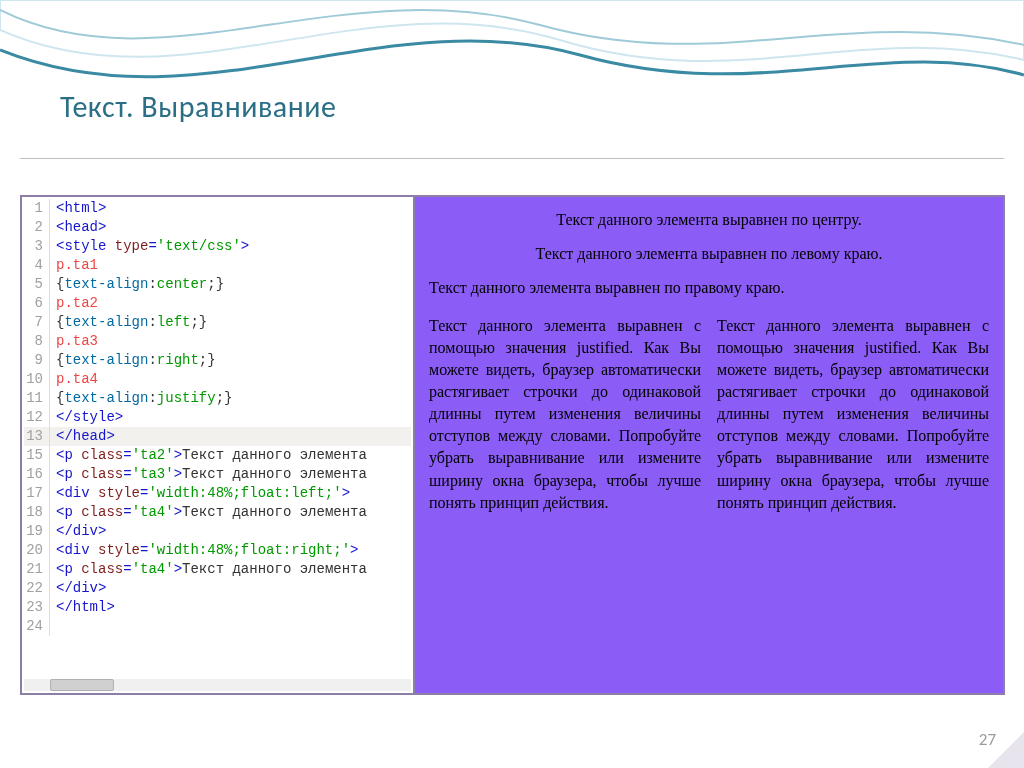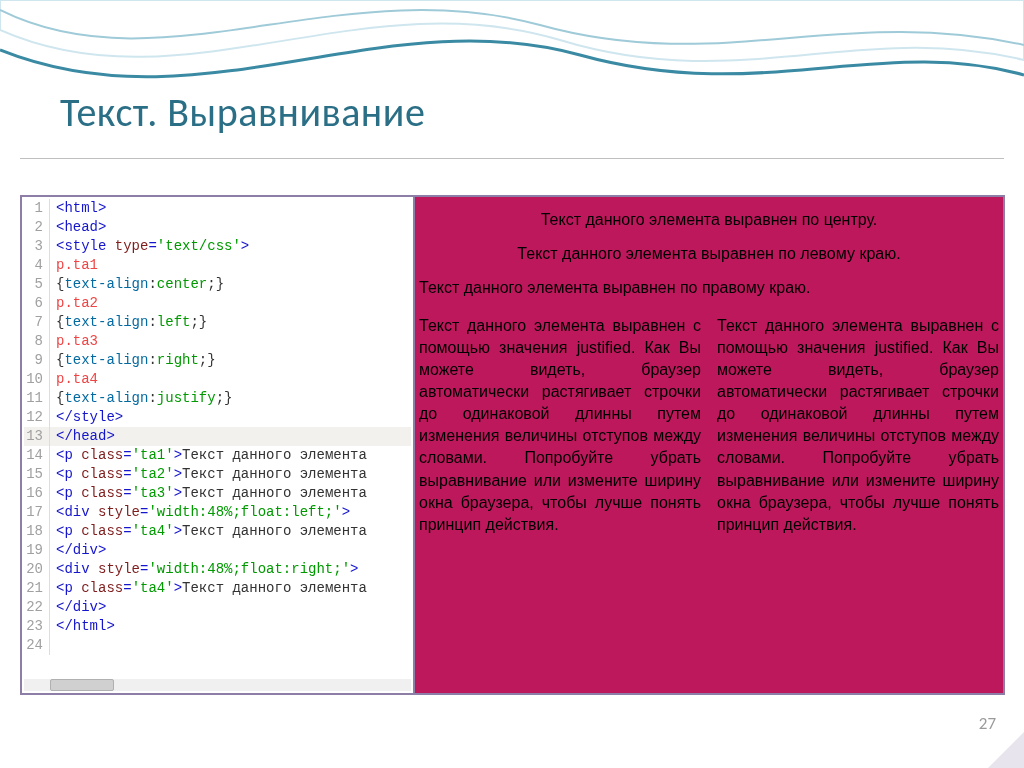--- a/index.html
+++ b/index.html
@@ -6,7 +6,7 @@
   html, body { margin: 0; padding: 0; width: 1024px; height: 768px; font-family: Calibri, Arial, sans-serif; background: #fff; overflow: hidden; }
   .slide { position: relative; width: 1024px; height: 768px; background: #fff; }
   .wave-bg { position: absolute; top: 0; left: 0; width: 1024px; height: 180px; pointer-events: none; }
-  .title { position: absolute; top: 88px; left: 60px; font-size: 40px; color: #2b6f86; font-weight: 400; letter-spacing: 0.5px; }
+  .title { position: absolute; top: 88px; left: 60px; font-size: 30px; color: #2b6f86; font-weight: 400; letter-spacing: 0.5px; }
   .title-underline { position: absolute; top: 158px; left: 20px; width: 984px; height: 1px; background: #bfbfbf; }
   .content { position: absolute; top: 195px; left: 20px; width: 985px; height: 500px; border: 2px solid #8d7ea8; display: flex; background: #fff; }
   .pane-left { width: 393px; height: 100%; border-right: 2px solid #8d7ea8; position: relative; background: #fff; }

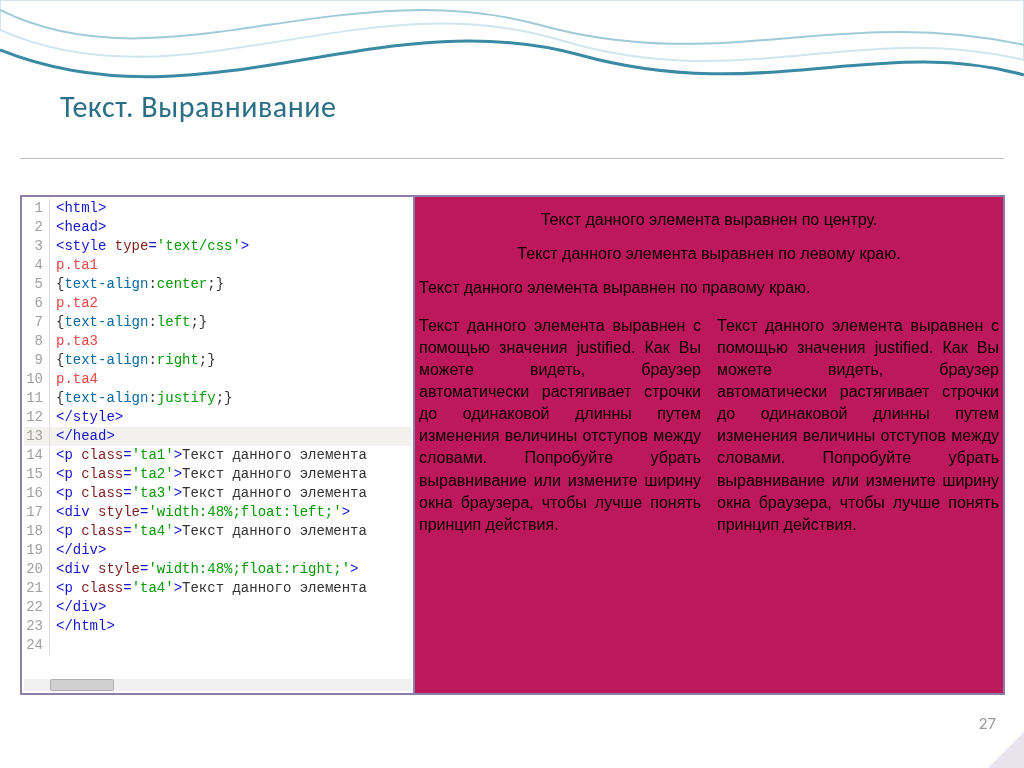--- a/index.html
+++ b/index.html
@@ -10,7 +10,7 @@
   .title-underline { position: absolute; top: 158px; left: 20px; width: 984px; height: 1px; background: #bfbfbf; }
   .content { position: absolute; top: 195px; left: 20px; width: 985px; height: 500px; border: 2px solid #8d7ea8; display: flex; background: #fff; }
   .pane-left { width: 393px; height: 100%; border-right: 2px solid #8d7ea8; position: relative; background: #fff; }
-  .pane-right { flex: 1; height: 100%; position: relative; background: #be185d; padding: 8px 4px; font-family: Liberation Sans, sans-serif; font-size: 16px; color: #000; overflow: hidden; }
+  .pane-right { flex: 1; height: 100%; position: relative; background: #8b5cf6; padding: 8px 14px; font-family: Liberation Serif, serif; font-size: 16px; color: #000; overflow: hidden; }
   .code-area { position: absolute; top: 2px; left: 2px; right: 2px; bottom: 14px; overflow: hidden; font-family: 'Courier New', monospace; font-size: 14px; line-height: 19px; }
   .code-line { display: flex; white-space: nowrap; }
   .gutter { width: 26px; text-align: right; color: #a0a0a0; padding-right: 6px; user-select: none; }

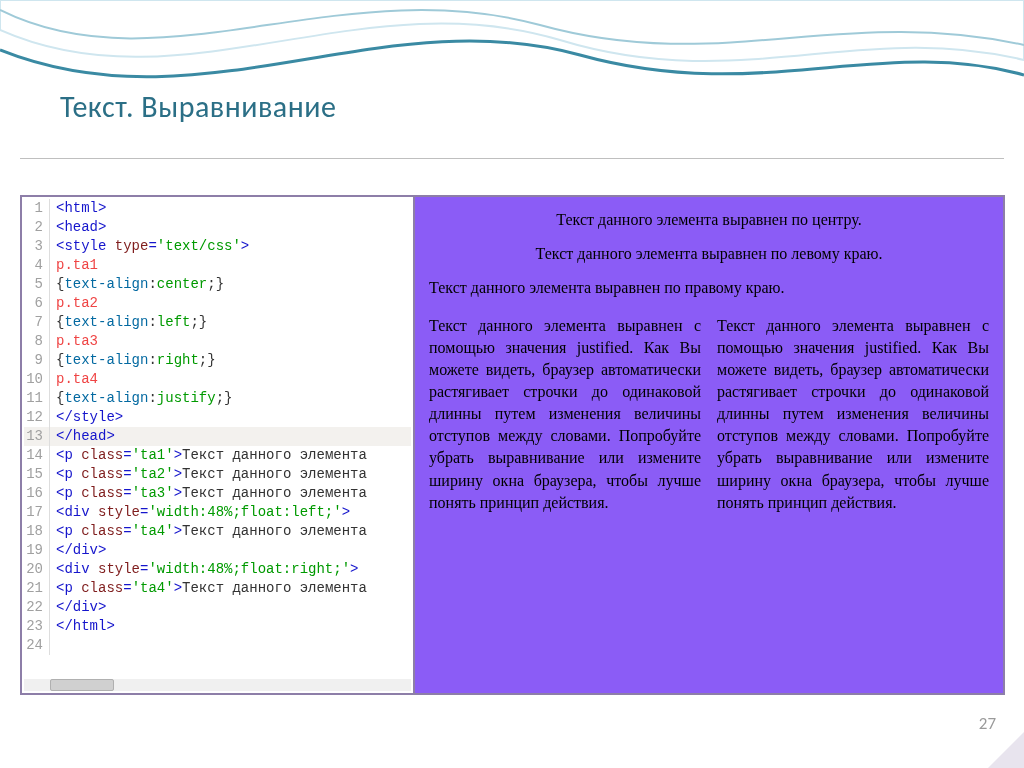--- a/index.html
+++ b/index.html
@@ -103,10 +103,6 @@
             <div><span class="tag">&lt;/head&gt;</span></div>
           </div>
           <div class="code-line">
-            <div class="gutter gutter-sep">14</div>
-            <div><span class="tag">&lt;p </span><span class="attr">class</span><span class="tag">=</span><span class="val">'ta1'</span><span class="tag">&gt;</span><span class="txt">Текст данного элемента</span></div>
-          </div>
-          <div class="code-line">
             <div class="gutter gutter-sep">15</div>
             <div><span class="tag">&lt;p </span><span class="attr">class</span><span class="tag">=</span><span class="val">'ta2'</span><span class="tag">&gt;</span><span class="txt">Текст данного элемента</span></div>
           </div>

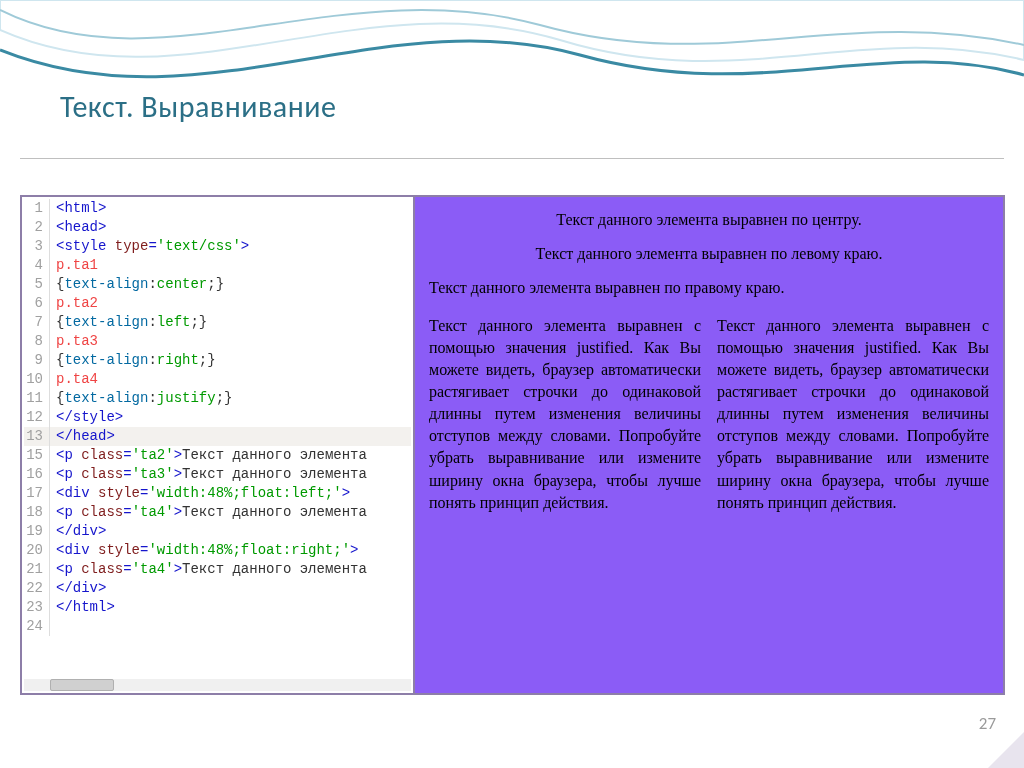--- a/index.html
+++ b/index.html
@@ -29,7 +29,7 @@
   .p-right { text-align: left; margin: 0 0 18px 0; }
   .cols { display: flex; gap: 16px; }
   .col { width: 50%; text-align: justify; line-height: 1.38; }
-  .page-num { position: absolute; bottom: 34px; right: 28px; color: #9a9a9a; font-size: 17px; }
+  .page-num { position: absolute; bottom: 18px; right: 28px; color: #9a9a9a; font-size: 17px; }
   .corner-accent { position: absolute; bottom: 0; right: 0; width: 0; height: 0; border-left: 36px solid transparent; border-bottom: 36px solid #e8e4ee; }
 </style>
 </head>

